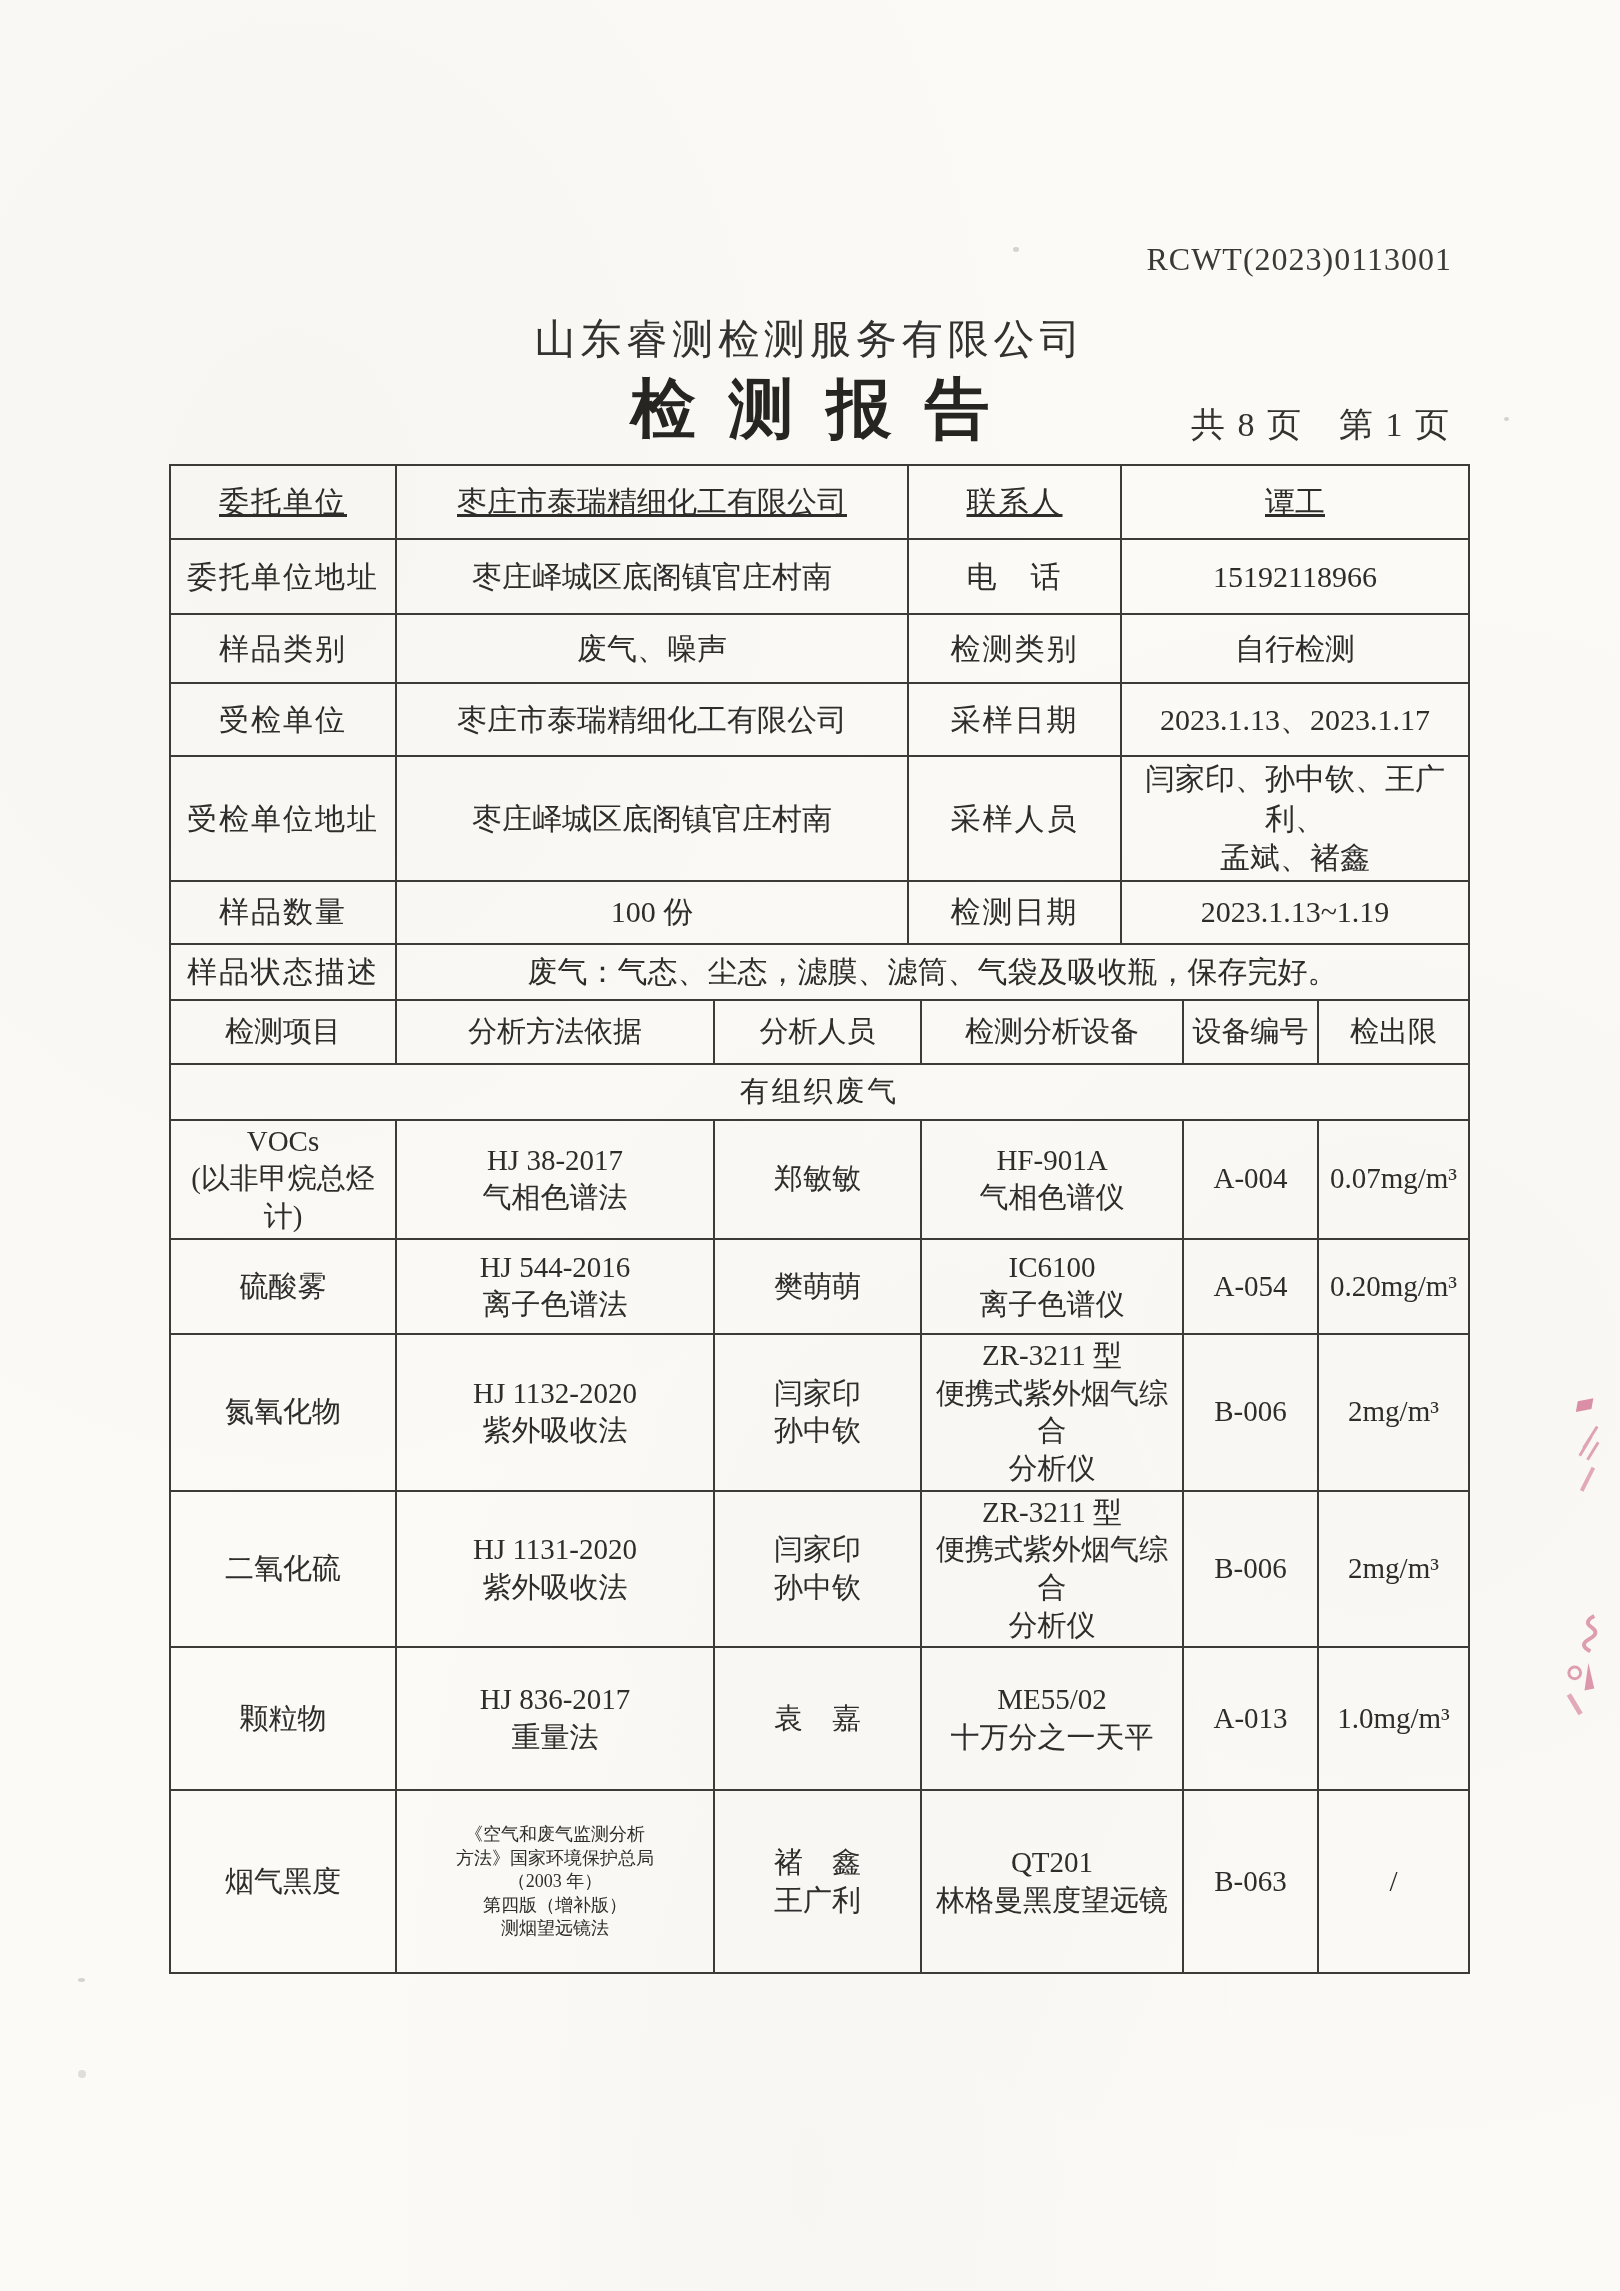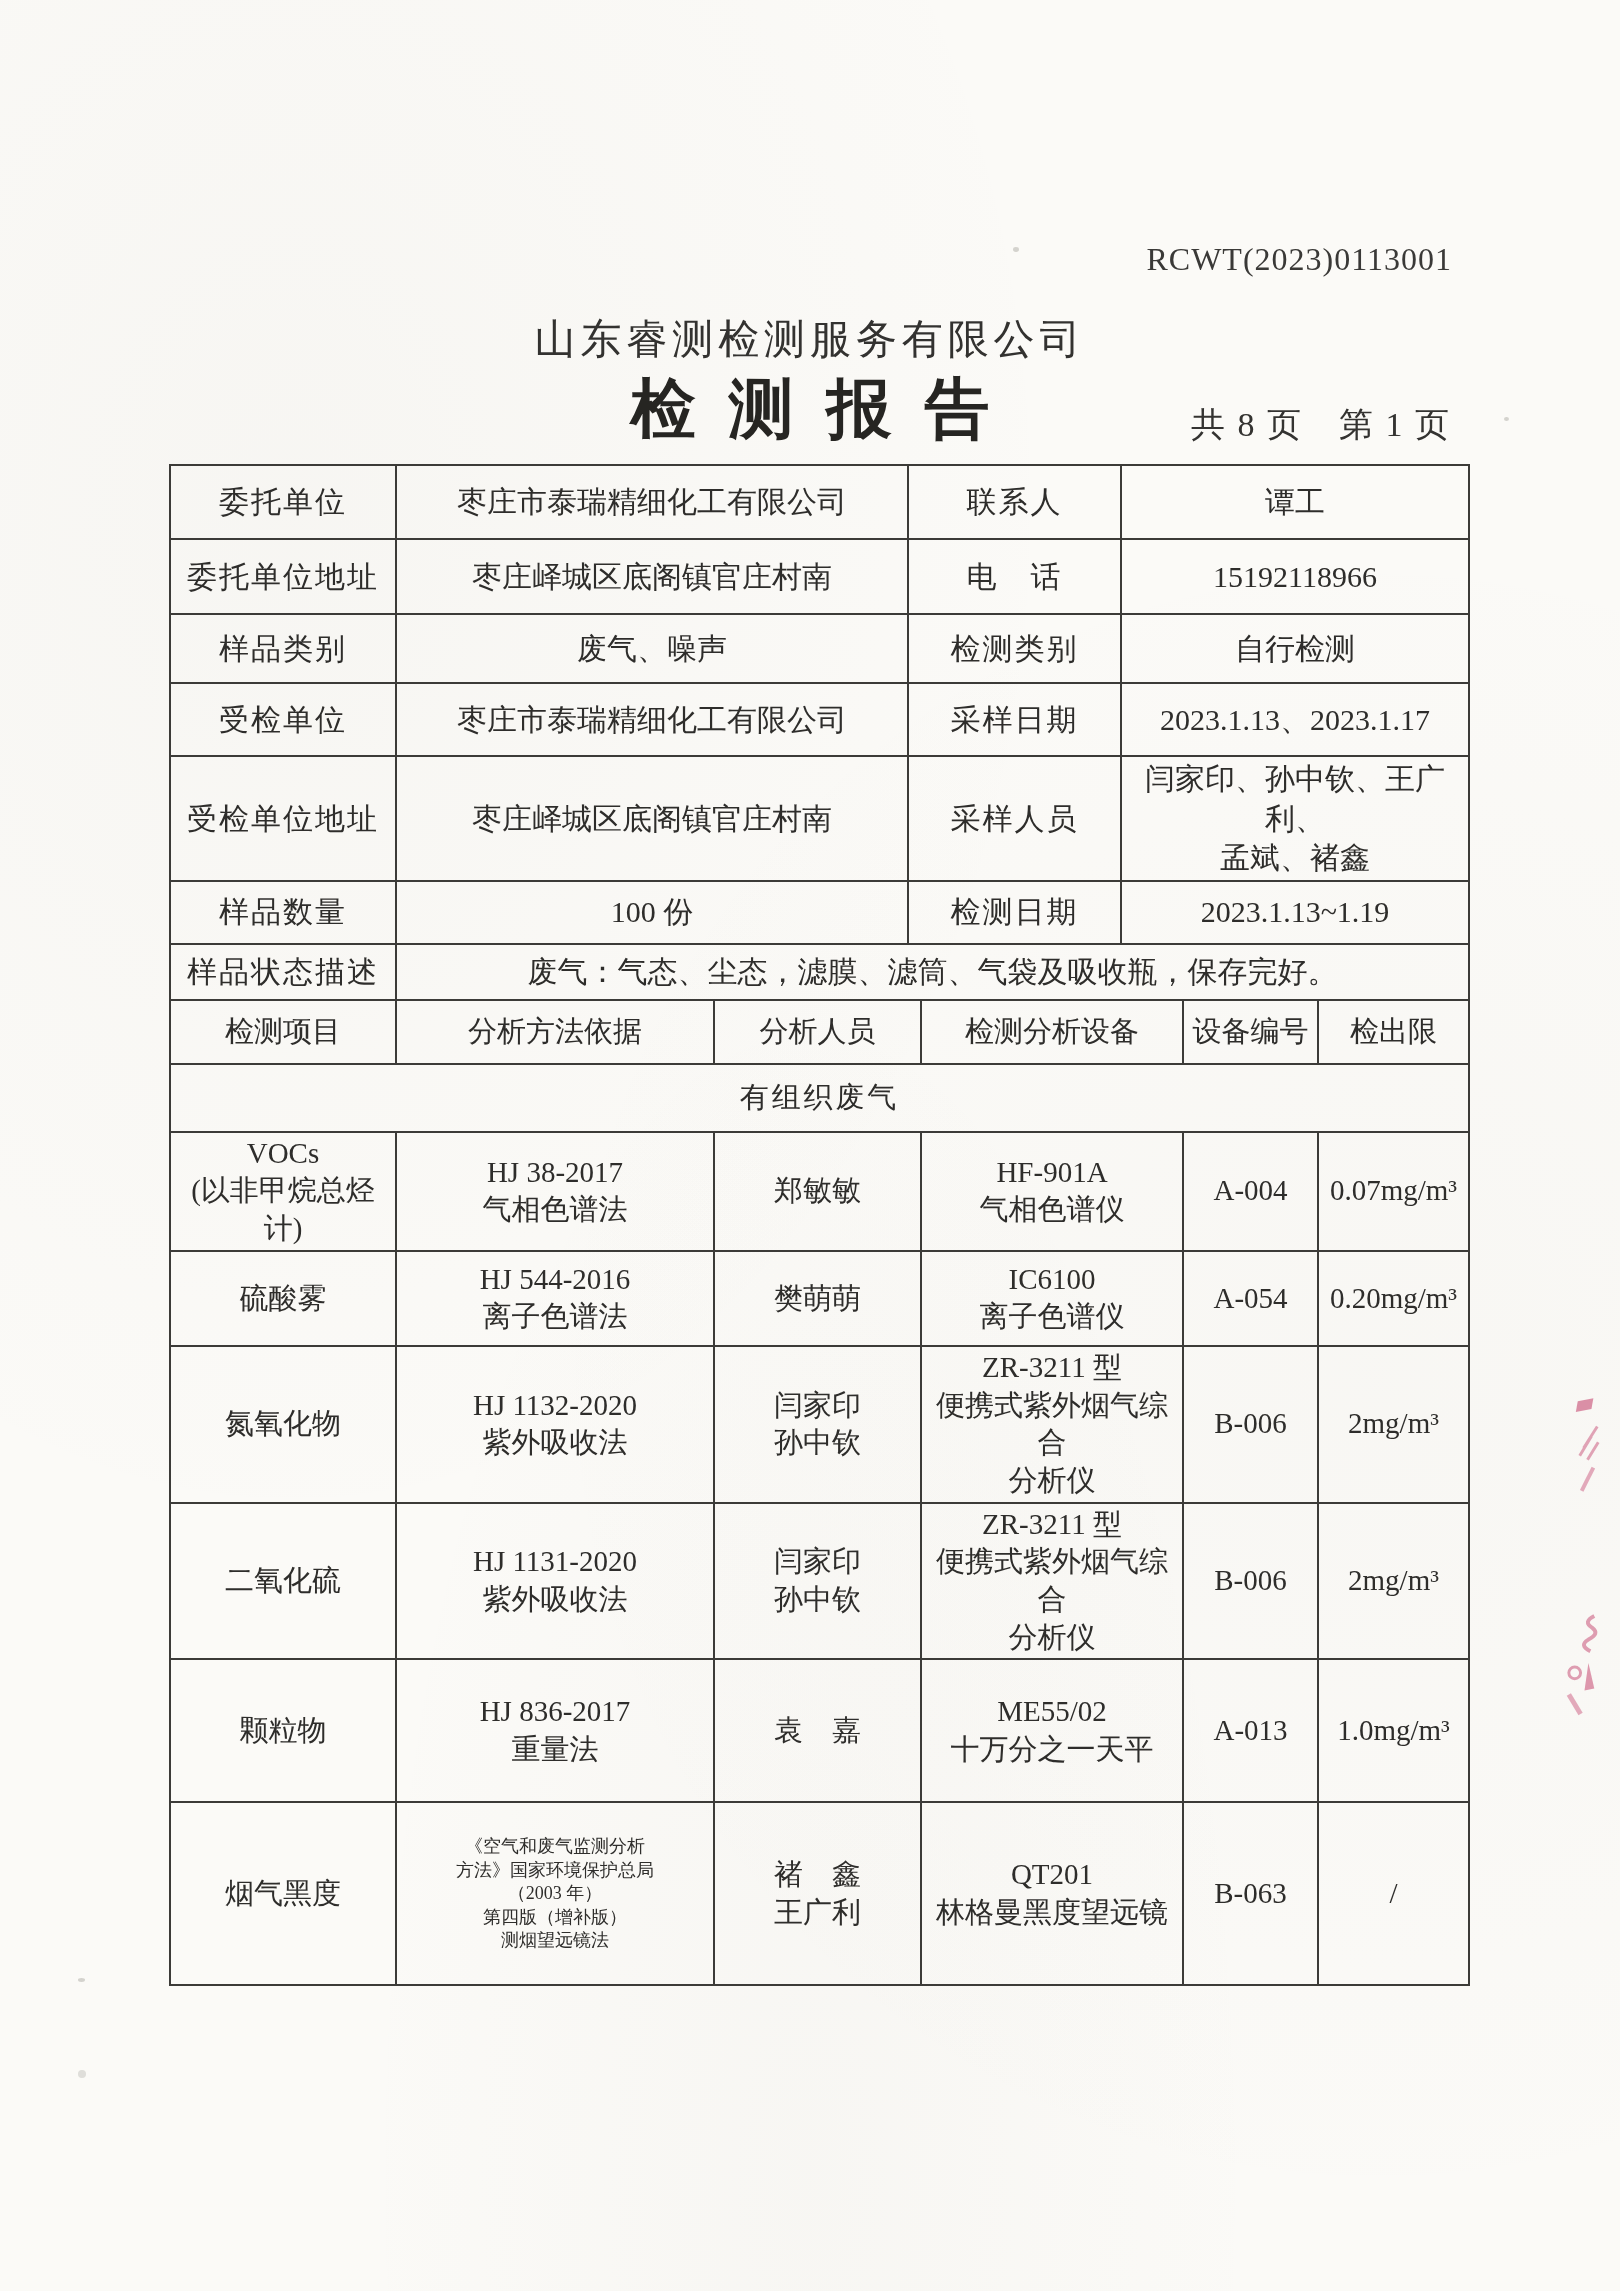--- a/index.html
+++ b/index.html
@@ -56,7 +56,7 @@
   .t2 td,.t2 th{font-size:29px;line-height:1.3;}
   .lbl{letter-spacing:2px;}
   
-  .ir1 td{height:74px;} .ir2 td{height:75px;} .ir3 td{height:69px;}
+  .ir1 td{height:74px;text-decoration:underline;} .ir2 td{height:75px;} .ir3 td{height:69px;}
   .ir4 td{height:73px;} .ir5 td{height:120px;} .ir6 td{height:63px;}
   .ir7 td{height:56px;}
   

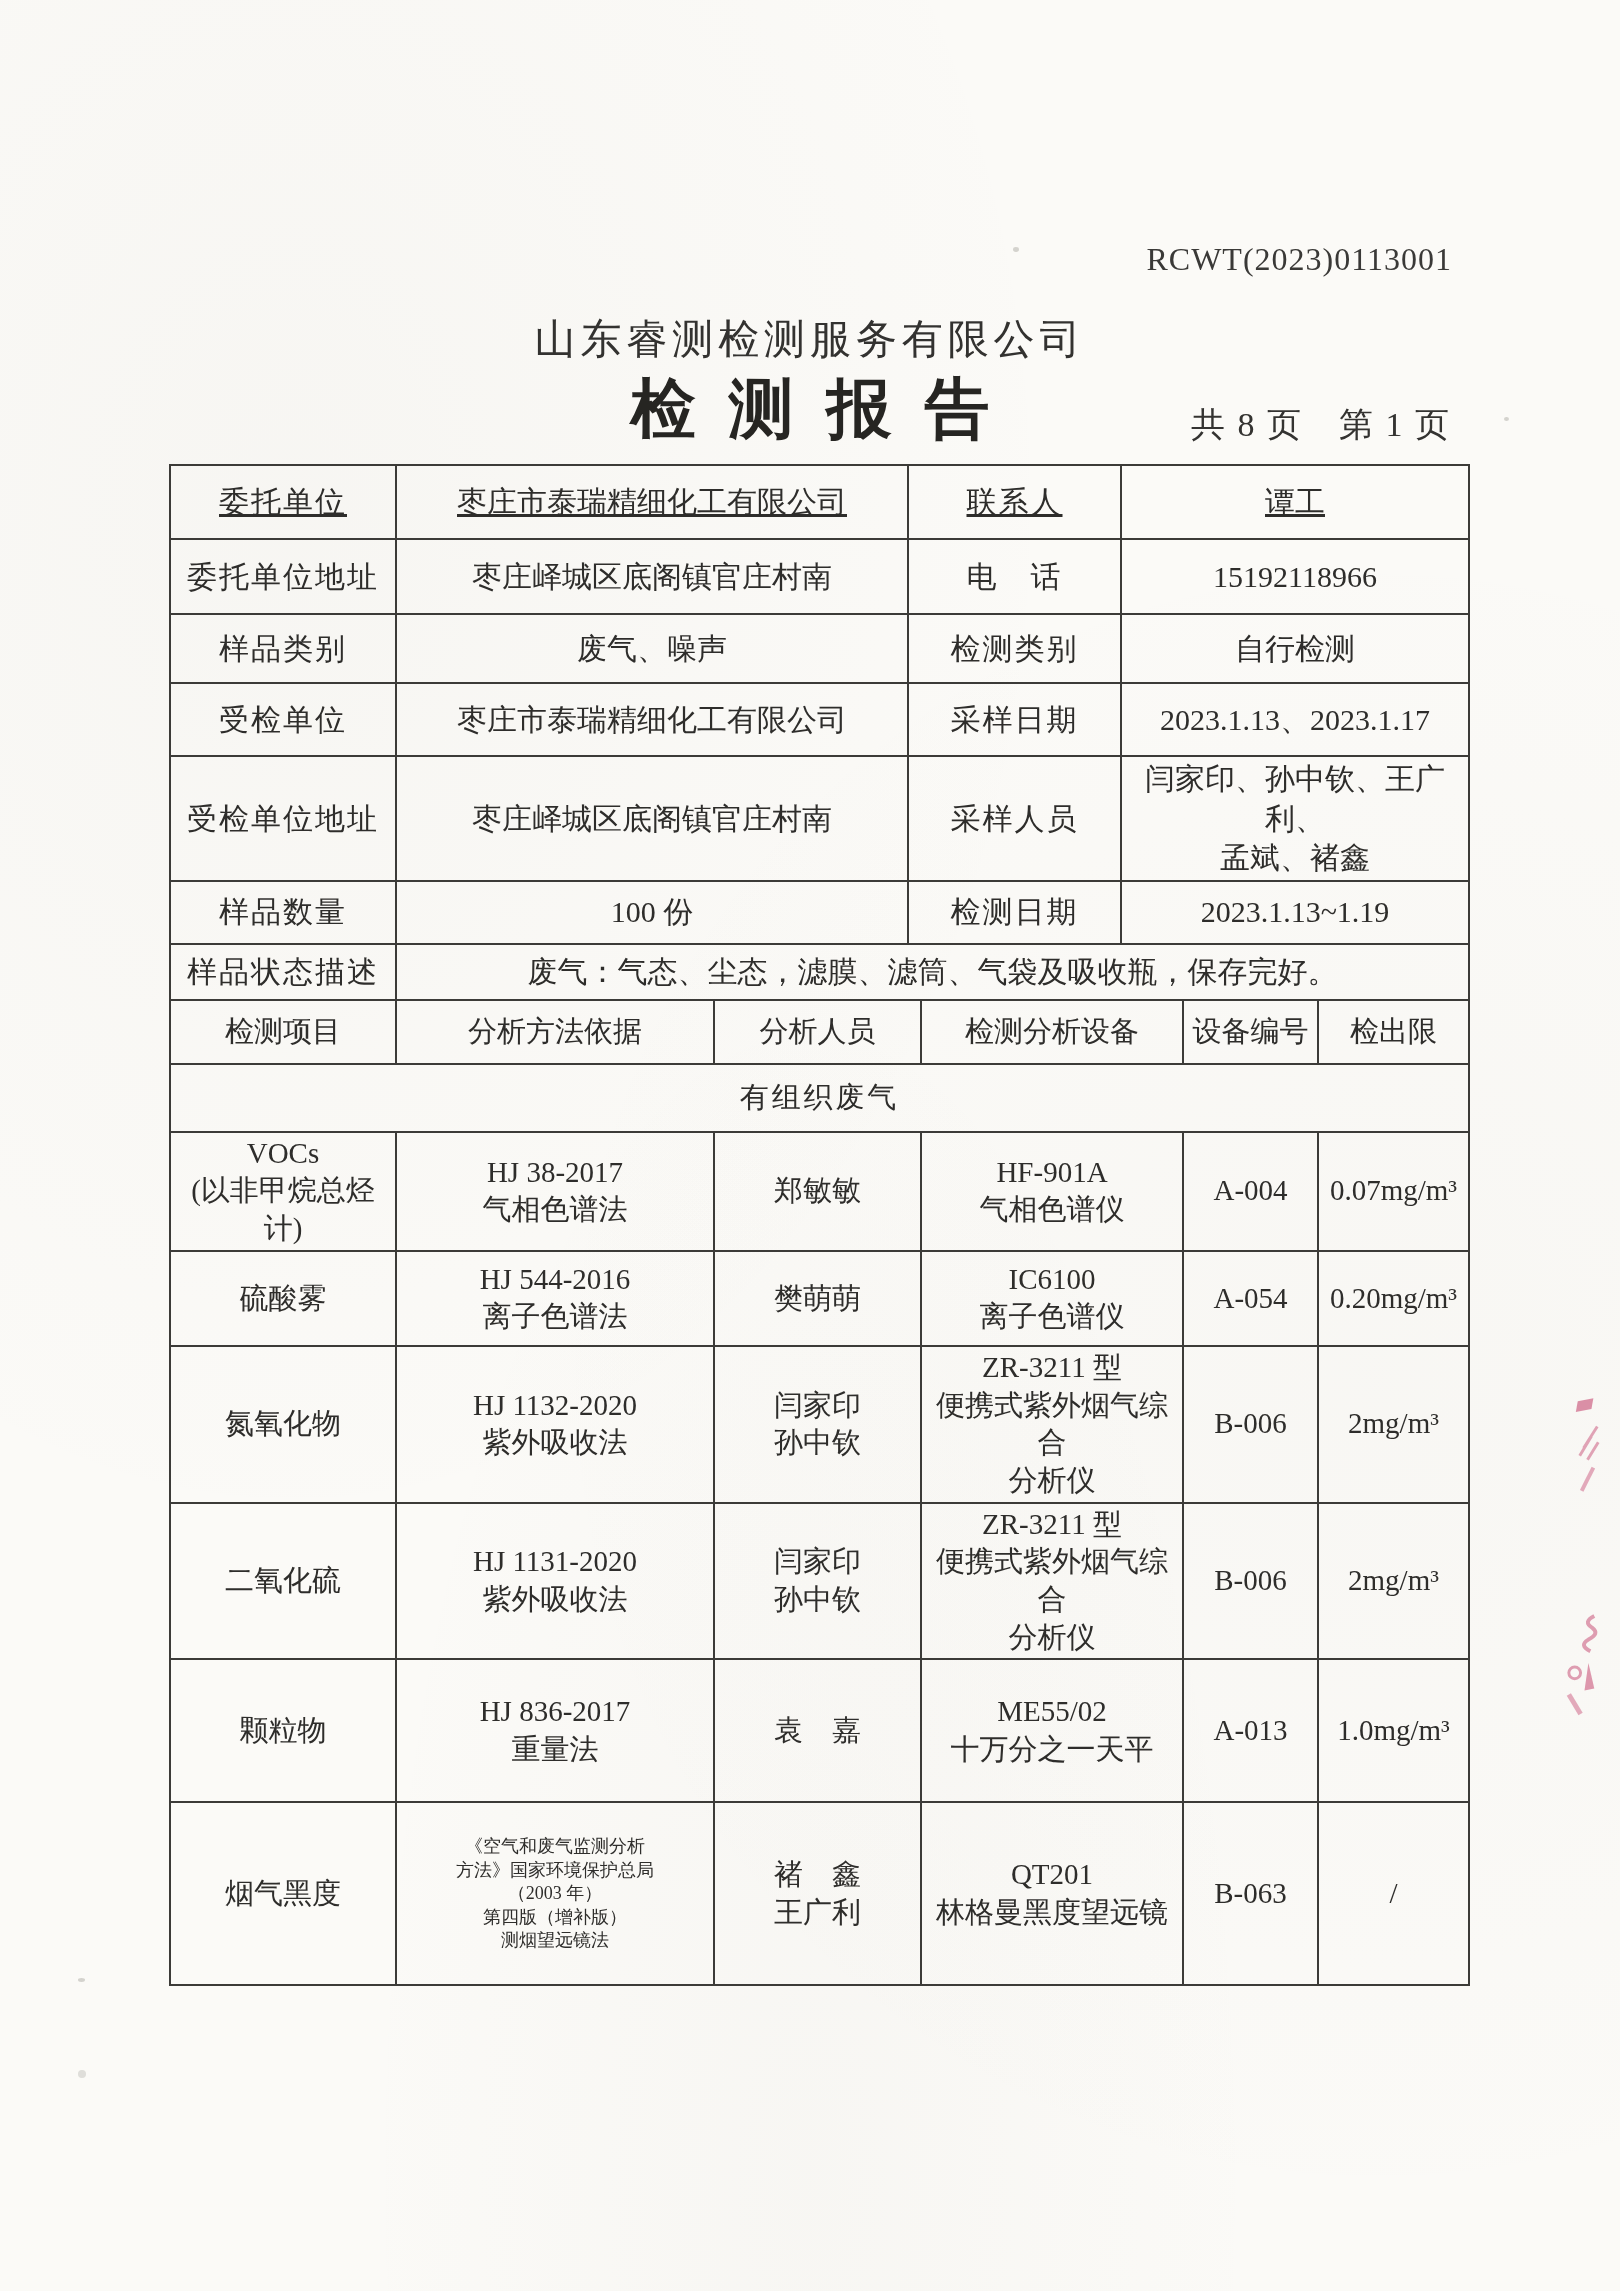--- a/index.html
+++ b/index.html
@@ -61,7 +61,7 @@
   .ir7 td{height:56px;}
   
   .mh td,.mh th{height:64px;border-radius:32px;}
-  .ms td{height:68px;letter-spacing:2.9px;}
+  .ms td{height:56px;letter-spacing:2.9px;}
   .mr1 td{height:114px;} .mr2 td{height:95px;} .mr3 td{height:146px;}
   .mr4 td{height:139px;} .mr5 td{height:143px;} .mr6 td{height:183px;}
   .mr6 .method-cell{font-size:18px;line-height:1.3;}

